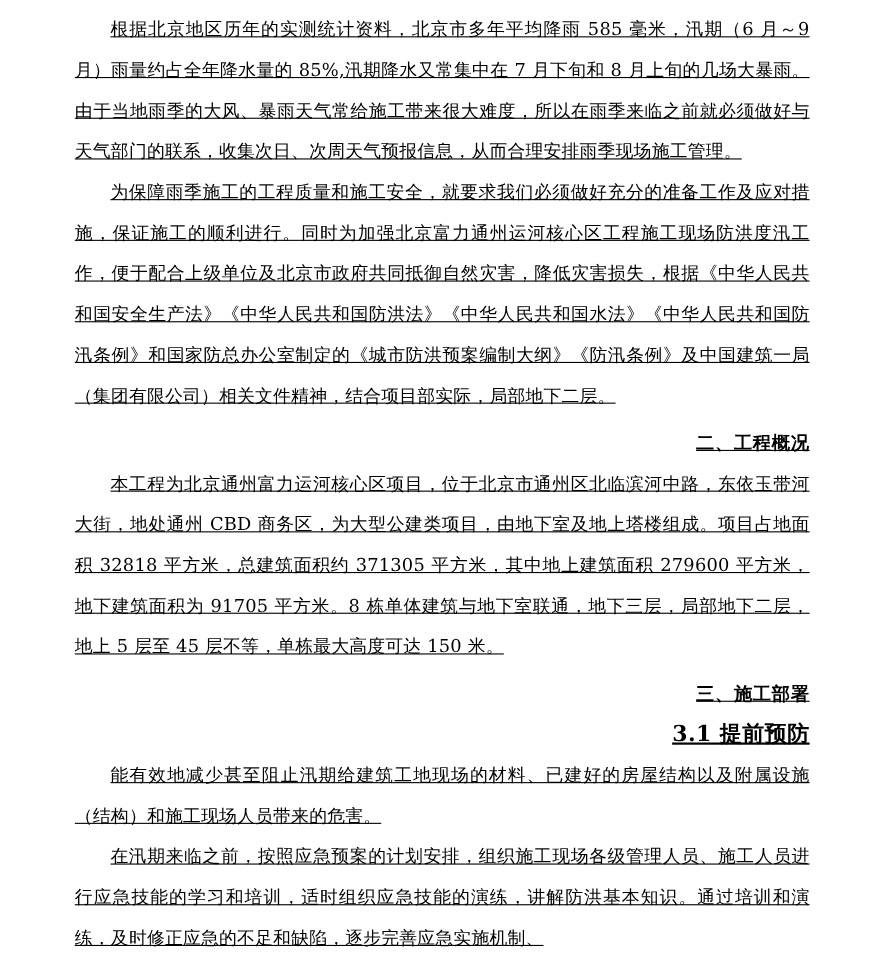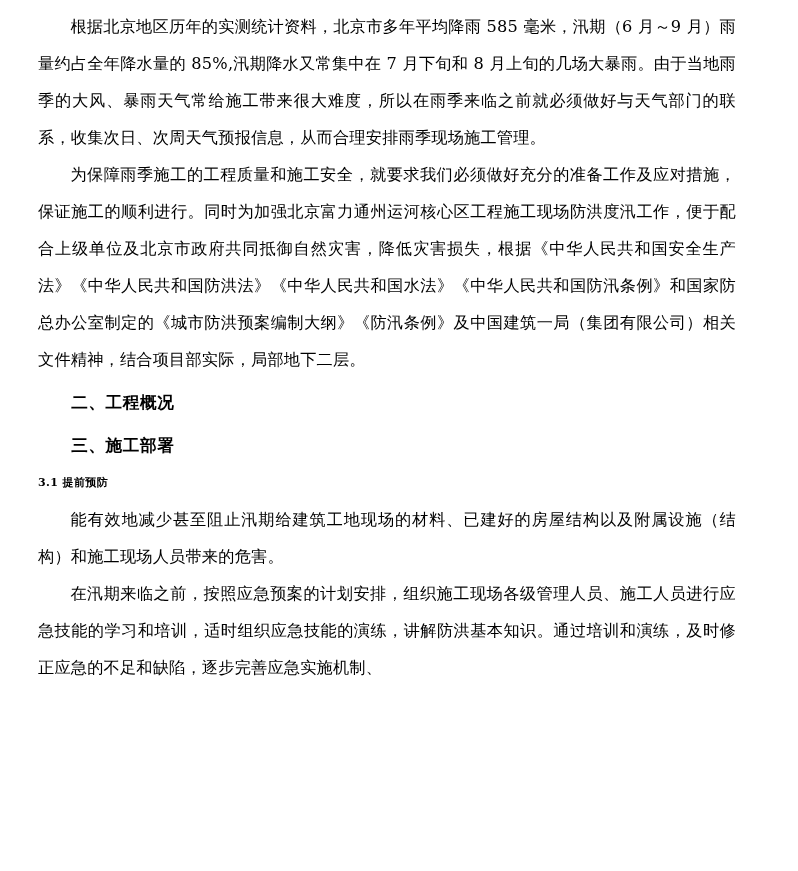--- a/index.html
+++ b/index.html
@@ -18,8 +18,9 @@
     width: 798px;
     height: 871px;
     box-sizing: border-box;
-    padding: 8px 62px 0 38px;
+    padding: 8px 62px 0 68px;
     position: relative;
+    text-decoration: underline;
   }
   .para {
     font-size: 16.2px;

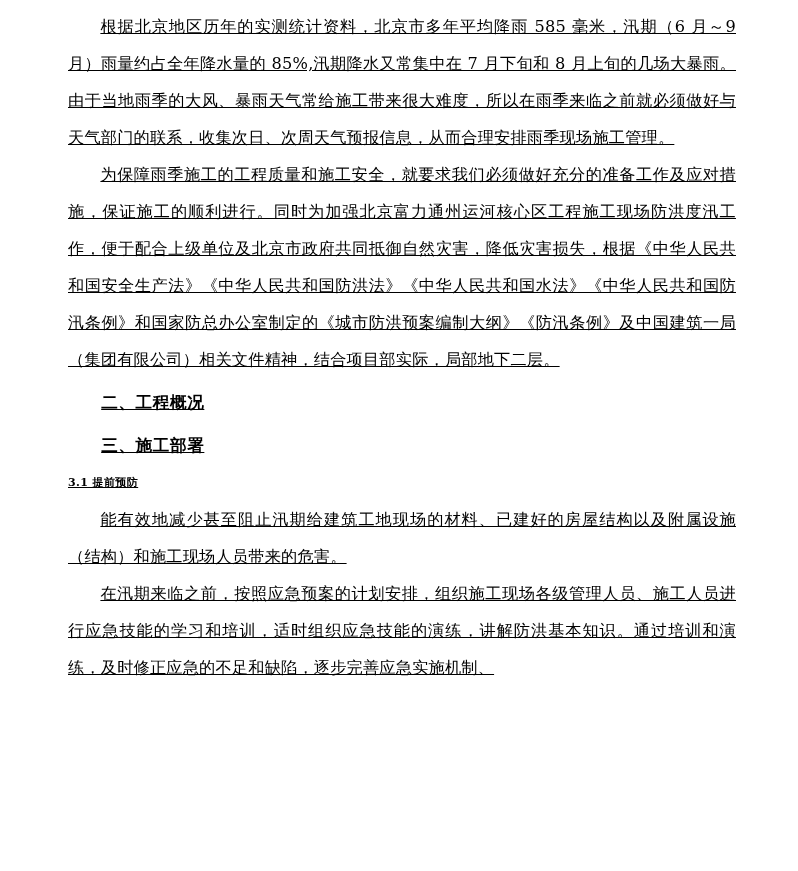--- a/index.html
+++ b/index.html
@@ -38,6 +38,7 @@
     margin: 0;
     text-indent: 2em;
     letter-spacing: 0.6px;
+    text-align: right;
   }
   .subheading {
     font-size: 11px;

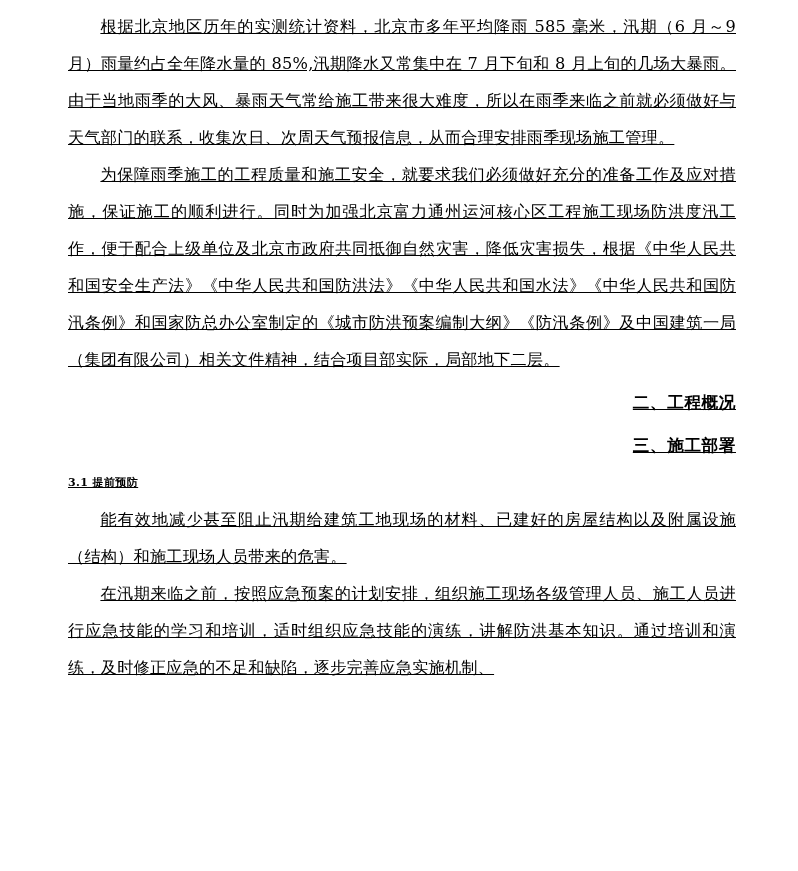--- a/index.html
+++ b/index.html
@@ -63,6 +63,7 @@
 
   <h2 class="heading">二、工程概况</h2>
 
+  <p class="para">本工程为北京通州富力运河核心区项目，位于北京市通州区北临滨河中路，东依玉带河大街，地处通州 CBD 商务区，为大型公建类项目，由地下室及地上塔楼组成。项目占地面积 32818 平方米，总建筑面积约 371305 平方米，其中地上建筑面积 279600 平方米，地下建筑面积为 91705 平方米。8 栋单体建筑与地下室联通，地下三层，局部地下二层，地上 5 层至 45 层不等，单栋最大高度可达 150 米。</p>
 
   <div class="spacer-sm"></div>
 

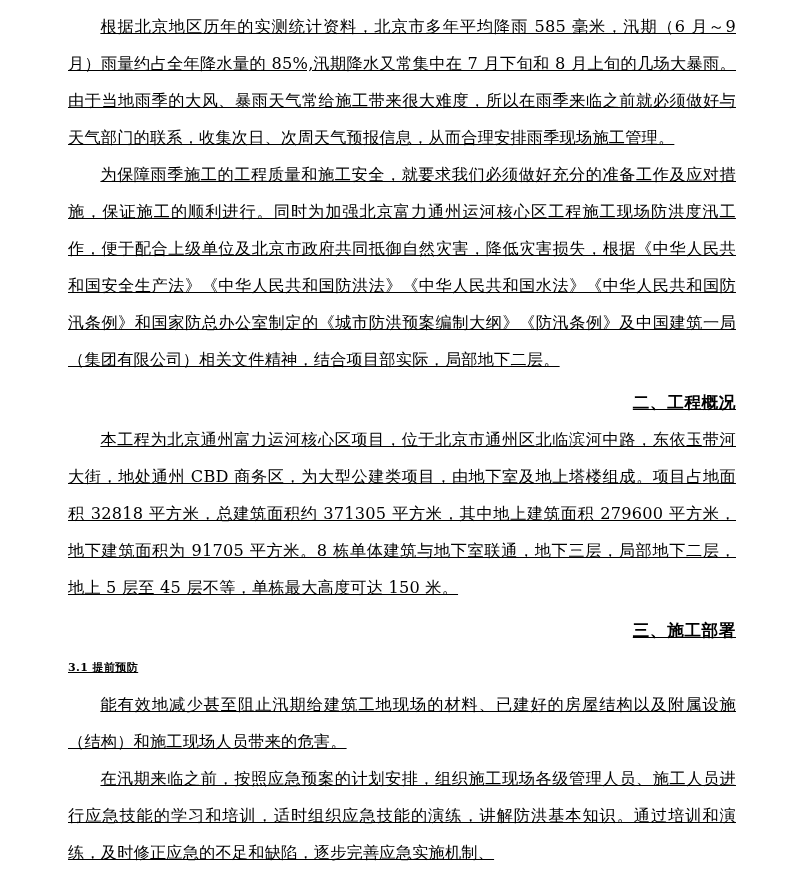--- a/index.html
+++ b/index.html
@@ -41,12 +41,13 @@
     text-align: right;
   }
   .subheading {
-    font-size: 11px;
+    font-size: 20px;
     line-height: 37px;
     font-weight: bold;
     margin: 0;
     text-indent: 0;
     letter-spacing: 0.4px;
+    text-align: right;
   }
   .spacer-sm { height: 6px; }
 </style>

